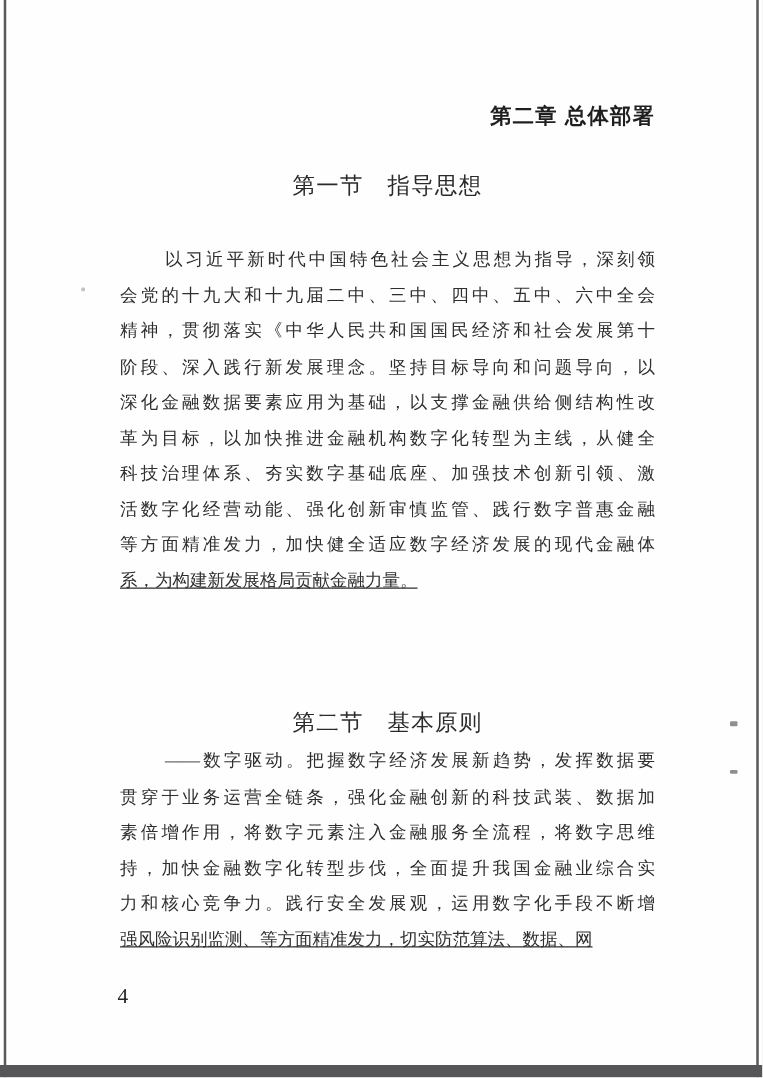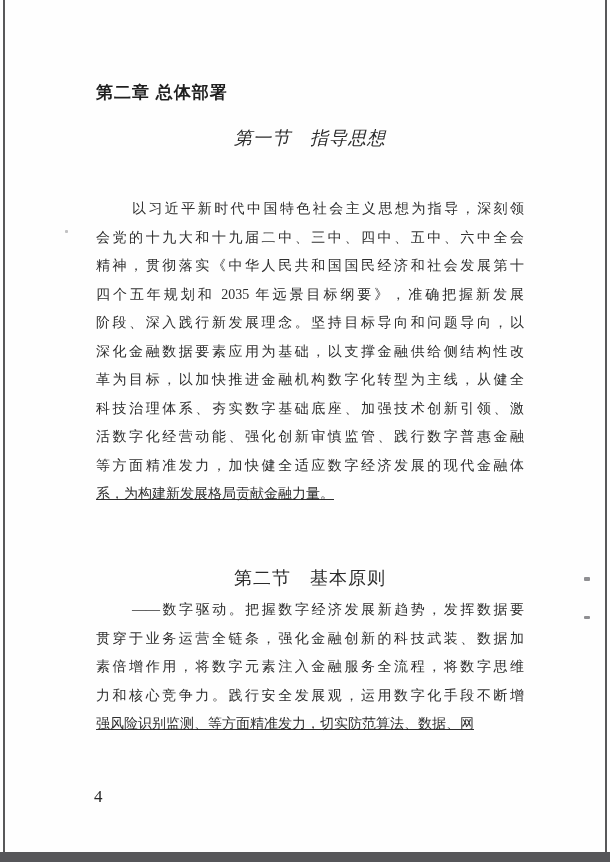--- a/index.html
+++ b/index.html
@@ -49,7 +49,7 @@
     left: 96px; top: 83px;
     width: 428px;
     margin: 0;
-    text-align: left;
+    text-align: right;
     font-family: "Liberation Sans", "DejaVu Sans", sans-serif;
     font-weight: bold;
     font-size: 17px;

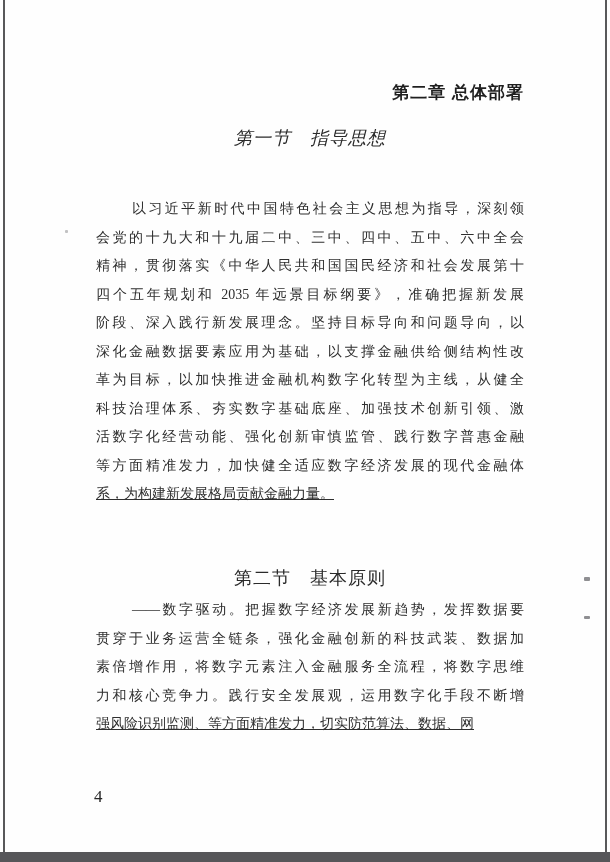--- a/index.html
+++ b/index.html
@@ -69,7 +69,7 @@
     letter-spacing: 1px;
     color: #2a2a2a;
   }
-  .section-title.sec1 { top: 128px; font-style: italic; }
+  .section-title.sec1 { top: 138px; }
   .section-title.sec2 { top: 568px; }
 
   .para {

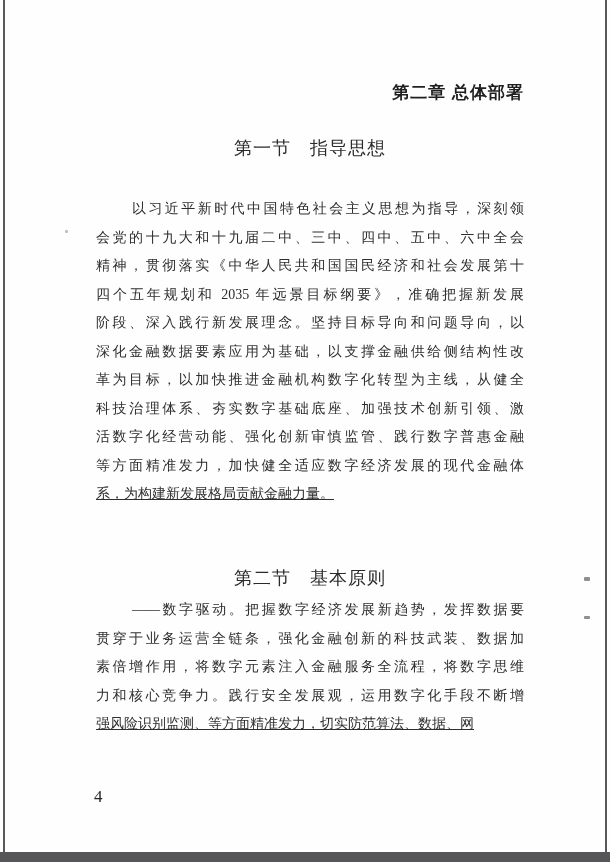--- a/index.html
+++ b/index.html
@@ -121,7 +121,6 @@
       <div class="line indent">以习近平新时代中国特色社会主义思想为指导，深刻领</div>
       <div class="line">会党的十九大和十九届二中、三中、四中、五中、六中全会</div>
       <div class="line">精神，贯彻落实《中华人民共和国国民经济和社会发展第十</div>
-      <div class="line">四个五年规划和 2035 年远景目标纲要》，准确把握新发展</div>
       <div class="line">阶段、深入践行新发展理念。坚持目标导向和问题导向，以</div>
       <div class="line">深化金融数据要素应用为基础，以支撑金融供给侧结构性改</div>
       <div class="line">革为目标，以加快推进金融机构数字化转型为主线，从健全</div>

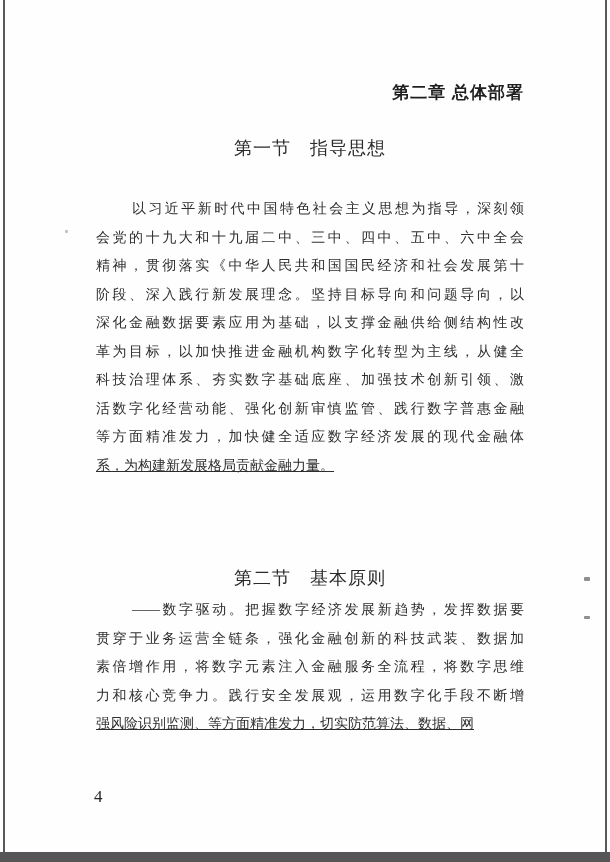--- a/index.html
+++ b/index.html
@@ -136,6 +136,7 @@
       <div class="line indent">——数字驱动。把握数字经济发展新趋势，发挥数据要</div>
       <div class="line">贯穿于业务运营全链条，强化金融创新的科技武装、数据加</div>
       <div class="line">素倍增作用，将数字元素注入金融服务全流程，将数字思维</div>
+      <div class="line">持，加快金融数字化转型步伐，全面提升我国金融业综合实</div>
       <div class="line">力和核心竞争力。践行安全发展观，运用数字化手段不断增</div>
       <div class="line">强风险识别监测、等方面精准发力，切实防范算法、数据、网</div>
     </div>

